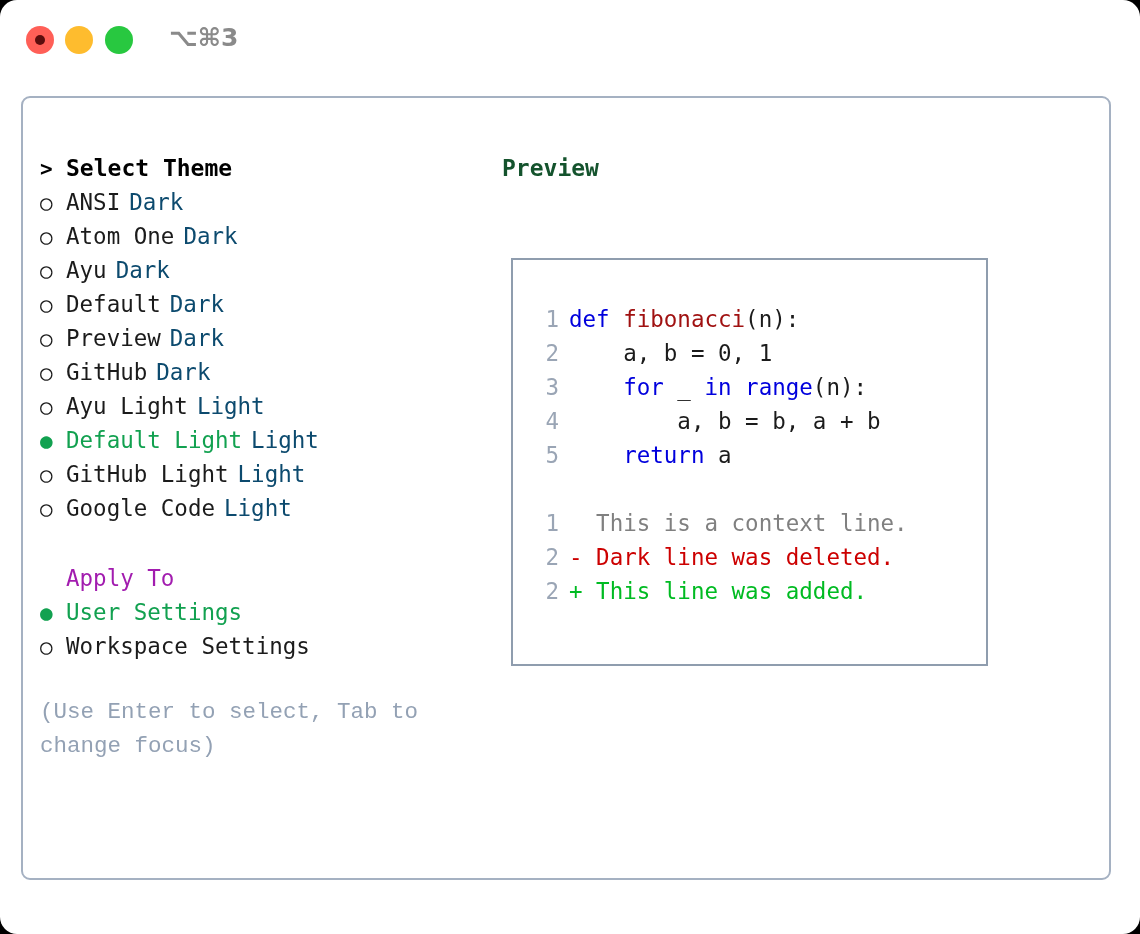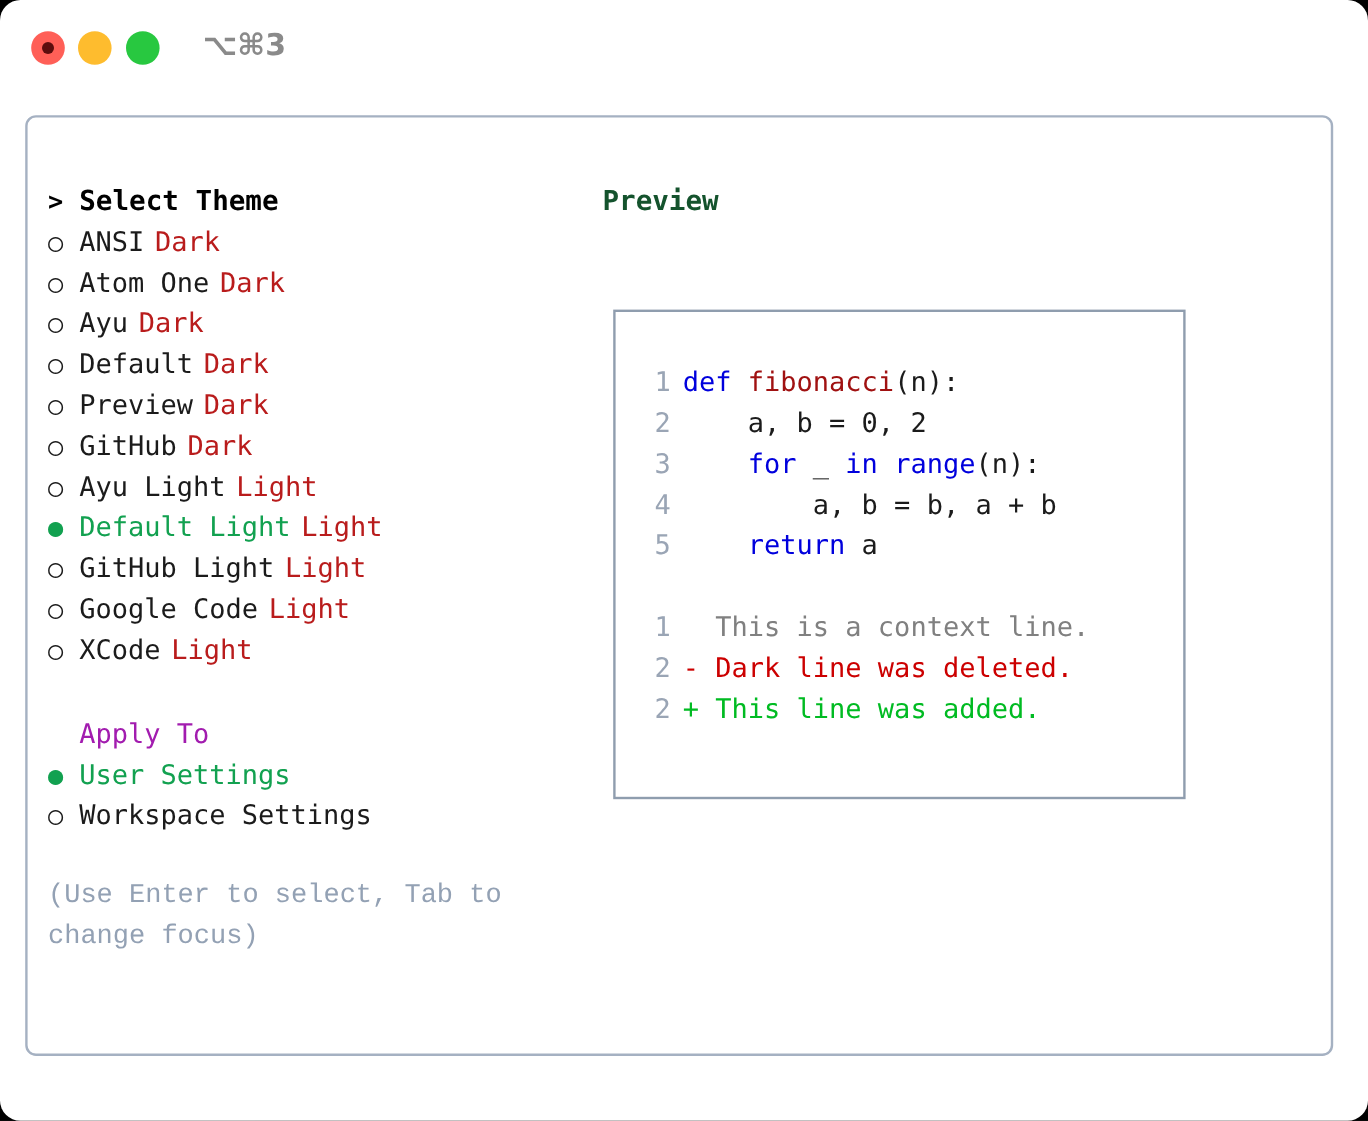--- a/index.html
+++ b/index.html
@@ -107,7 +107,7 @@
   .row.selected .marker { color: #12a150; }
 
   .tag {
-    color: #b91c1c;
+    color: #0c4a6e;
     margin-left: 9px;
   }
 

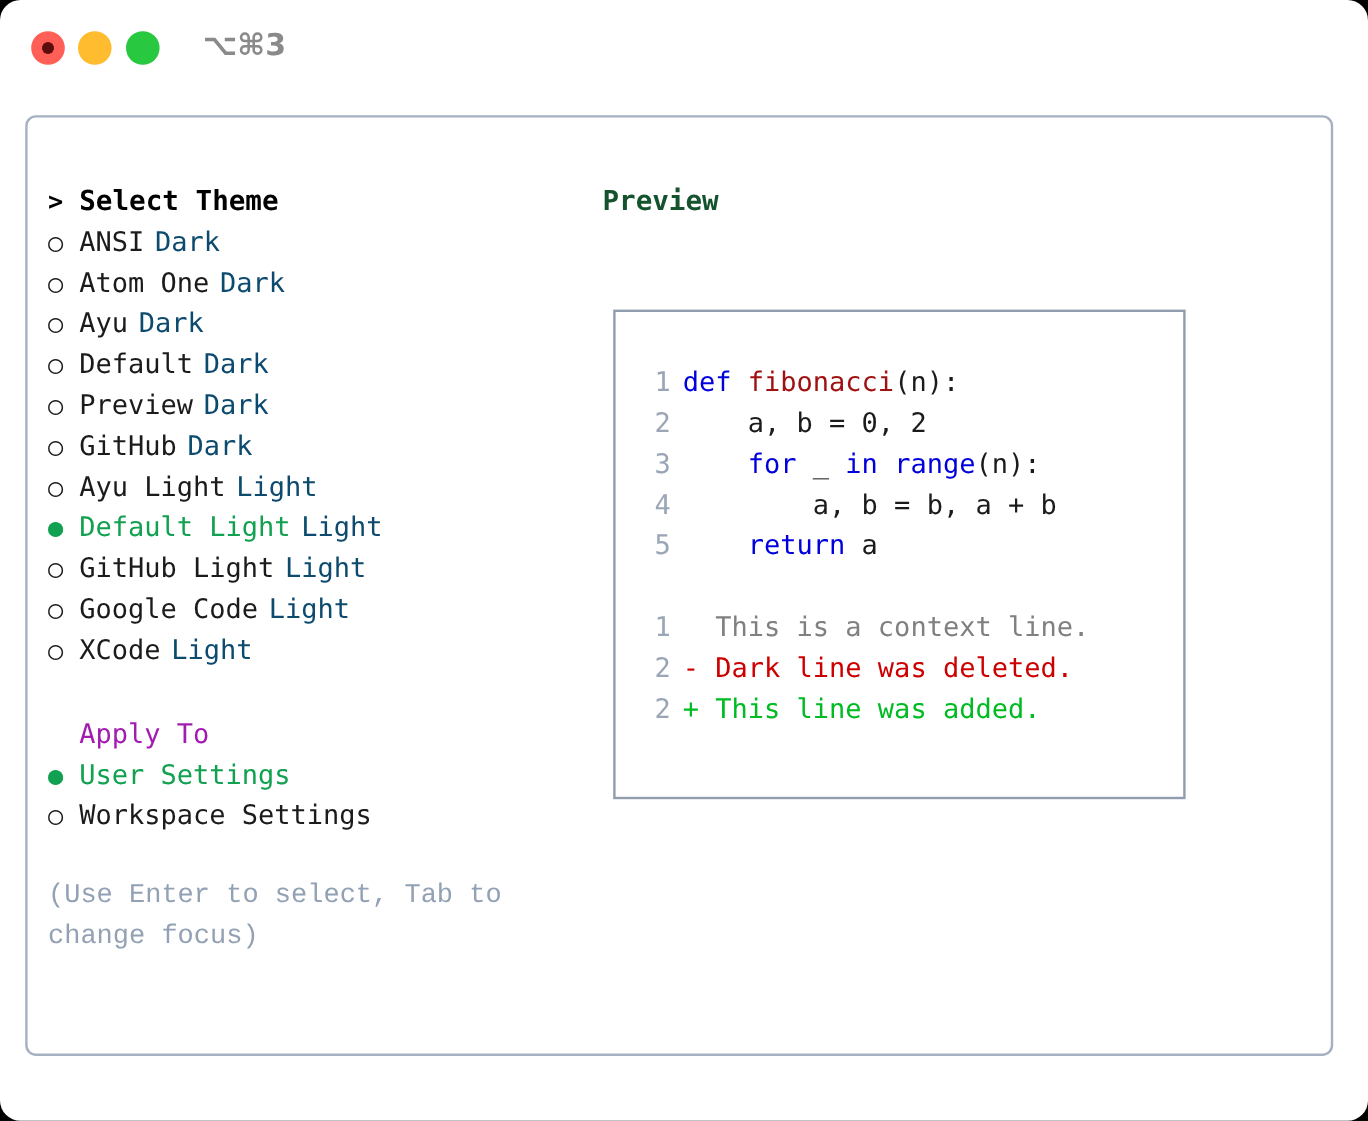--- a/index.html
+++ b/index.html
@@ -246,7 +246,7 @@
         <div id="code-inner">
           <div id="code-lines">
               <div class="code-line"><span class="lineno">1</span><span class="kw">def </span><span class="fn">fibonacci</span><span class="pl">(n):</span></div>
-              <div class="code-line"><span class="lineno">2</span><span class="pl">    a, b = 0, 2</span></div>
+              <div class="code-line"><span class="lineno">2</span><span class="pl">    a, b = 0, 1</span></div>
               <div class="code-line"><span class="lineno">3</span><span class="pl">    </span><span class="kw">for</span><span class="pl"> _ </span><span class="kw">in</span><span class="pl"> </span><span class="kw">range</span><span class="pl">(n):</span></div>
               <div class="code-line"><span class="lineno">4</span><span class="pl">        a, b = b, a + b</span></div>
               <div class="code-line"><span class="lineno">5</span><span class="pl">    </span><span class="kw">return</span><span class="pl"> a</span></div>

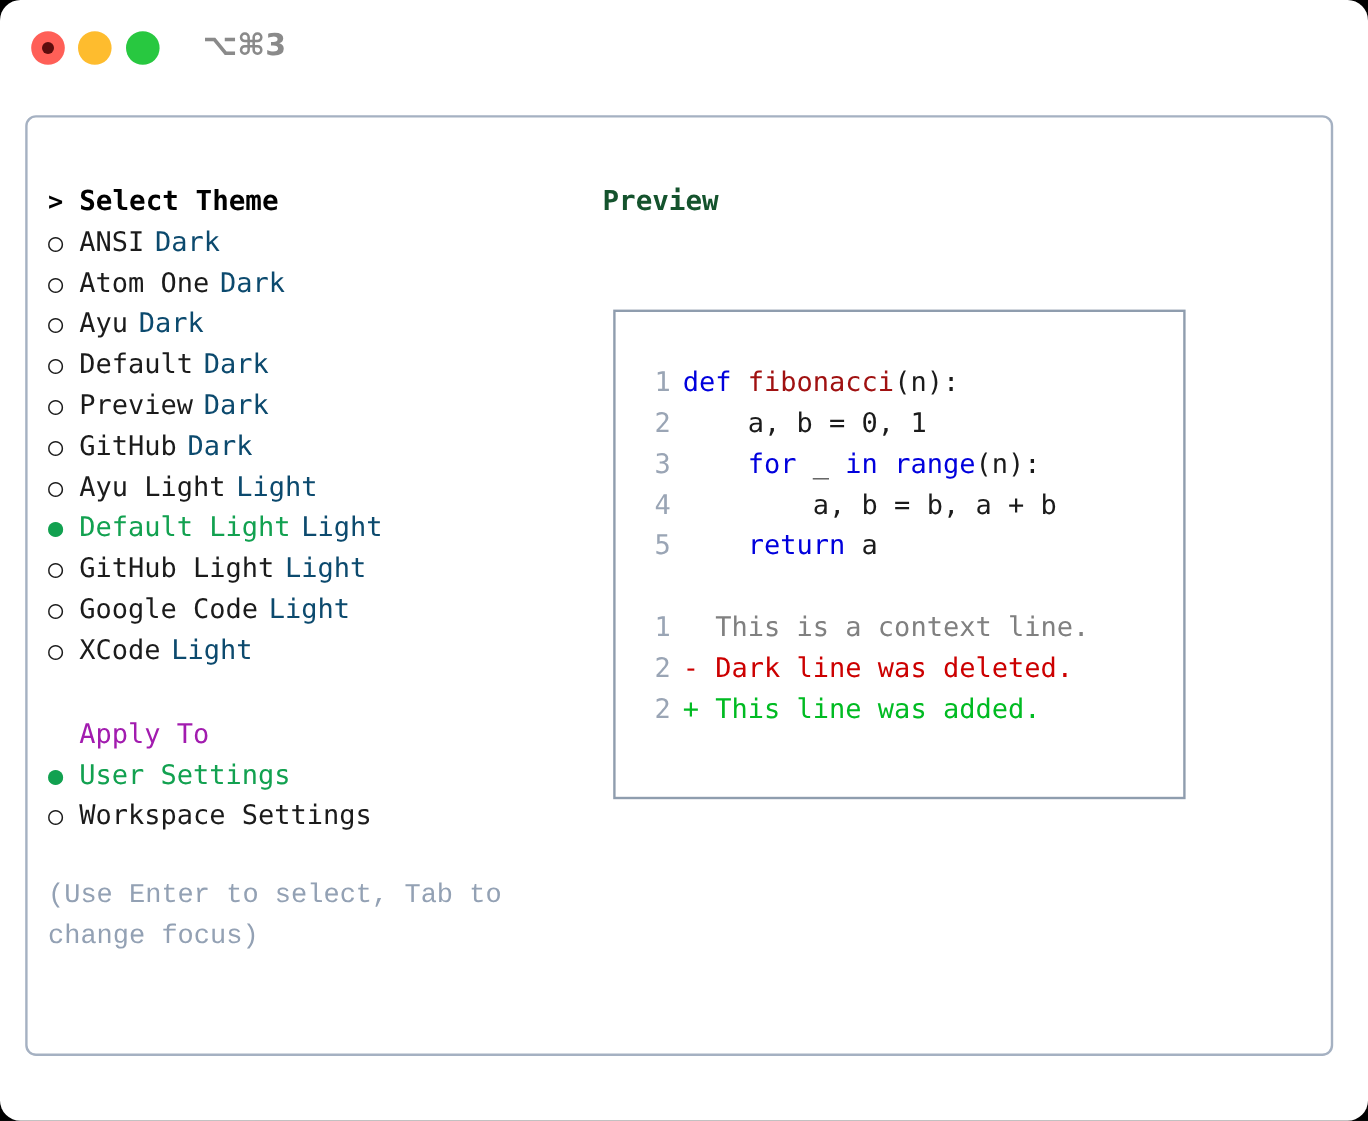--- a/index.html
+++ b/index.html
@@ -221,7 +221,6 @@
           <div class="row selected"><span class="marker">●</span><span>Default Light</span><span class="tag">Light</span></div>
           <div class="row"><span class="marker">○</span><span>GitHub Light</span><span class="tag">Light</span></div>
           <div class="row"><span class="marker">○</span><span>Google Code</span><span class="tag">Light</span></div>
-          <div class="row"><span class="marker">○</span><span>XCode</span><span class="tag">Light</span></div>
         </div>
 
       <div class="spacer-lg"></div>

